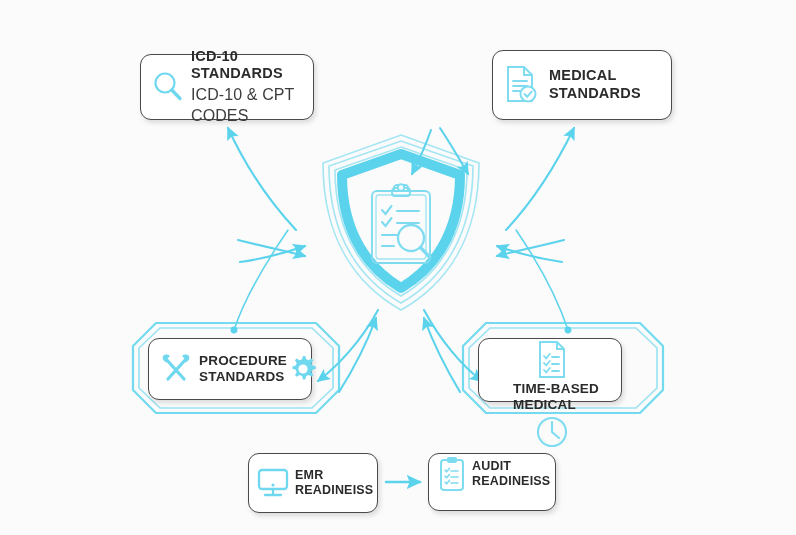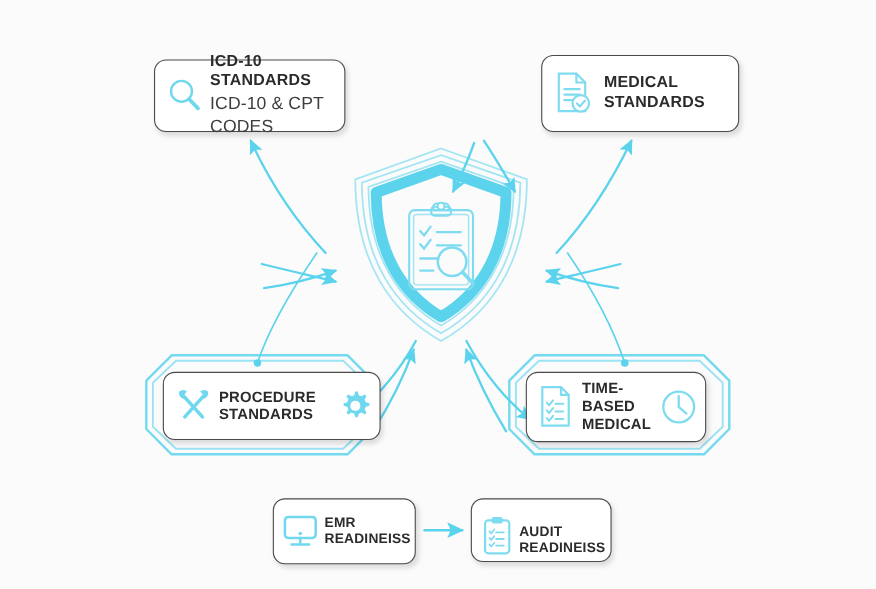--- a/index.html
+++ b/index.html
@@ -36,7 +36,7 @@
   #card-icd .txt{margin-left:4px;justify-content:center;}
   #card-med{left:492px;top:50px;width:180px;height:70px;padding:0 10px 0 10px;}
   #card-med .txt{margin-left:10px;}
-  #card-proc{left:148px;top:338px;width:198px;height:62px;padding:0 6px 0 8px;}
+  #card-proc{left:148px;top:338px;width:164px;height:62px;padding:0 6px 0 8px;}
   #card-proc .txt{margin-left:4px;flex:1;}
   #card-time{left:478px;top:338px;width:164px;height:64px;padding:0 6px 0 10px;}
   #card-time .txt{margin-left:8px;flex:1;}

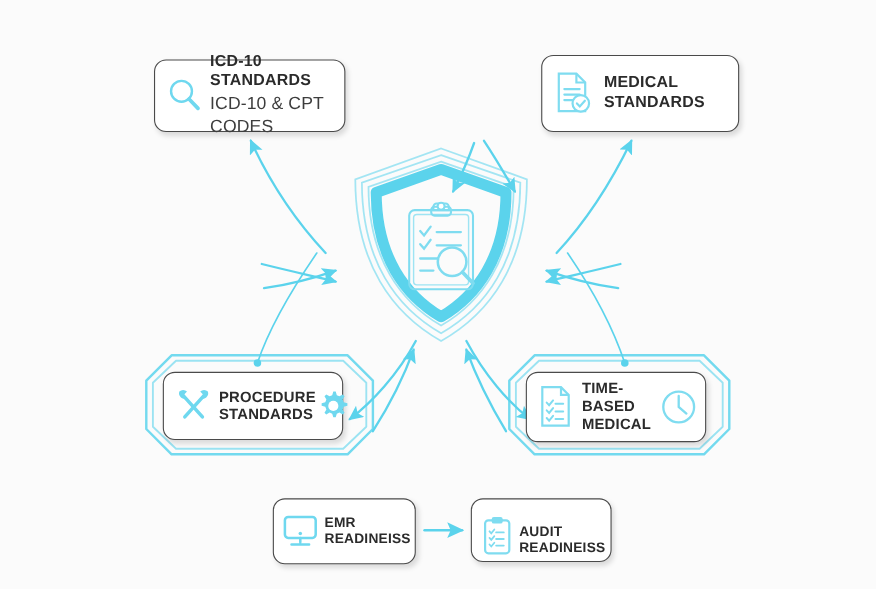--- a/index.html
+++ b/index.html
@@ -38,7 +38,7 @@
   #card-med .txt{margin-left:10px;}
   #card-proc{left:148px;top:338px;width:164px;height:62px;padding:0 6px 0 8px;}
   #card-proc .txt{margin-left:4px;flex:1;}
-  #card-time{left:478px;top:338px;width:164px;height:64px;padding:0 6px 0 10px;}
+  #card-time{left:478px;top:338px;width:144px;height:64px;padding:0 6px 0 10px;flex-direction:column;}
   #card-time .txt{margin-left:8px;flex:1;}
   #card-emr{left:248px;top:453px;width:130px;height:60px;padding:0 6px 0 6px;}
   #card-emr .txt{margin-left:4px;}

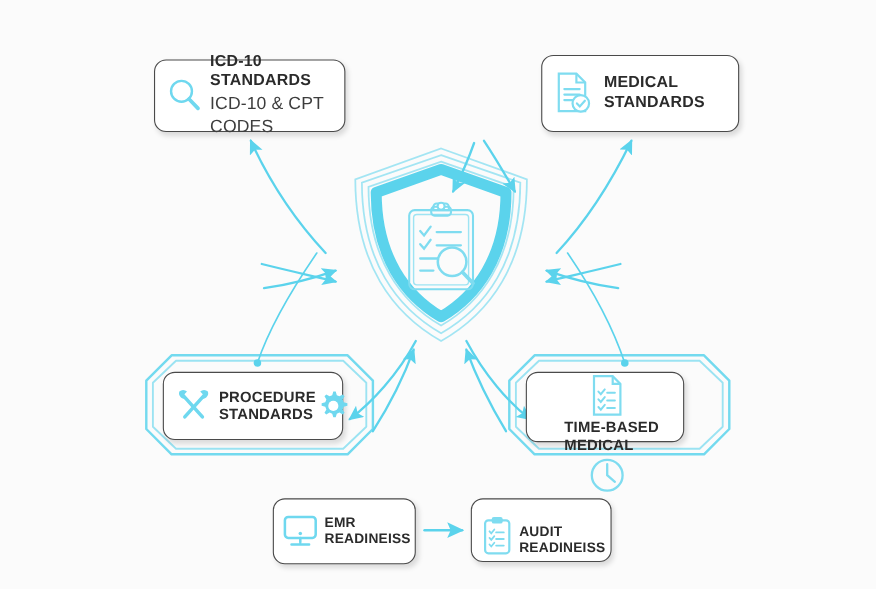--- a/index.html
+++ b/index.html
@@ -42,7 +42,7 @@
   #card-time .txt{margin-left:8px;flex:1;}
   #card-emr{left:248px;top:453px;width:130px;height:60px;padding:0 6px 0 6px;}
   #card-emr .txt{margin-left:4px;}
-  #card-audit{left:428px;top:453px;width:128px;height:58px;padding:0 6px 4px 8px;align-items:flex-end;}
+  #card-audit{left:428px;top:453px;width:128px;height:58px;padding:0 6px 16px 8px;}
   #card-audit .txt{margin-left:5px;}
   #card-emr .t1,#card-audit .t1{font-size:12.5px;}
   #card-proc .t1,#card-time .t1{font-size:13.5px;}

